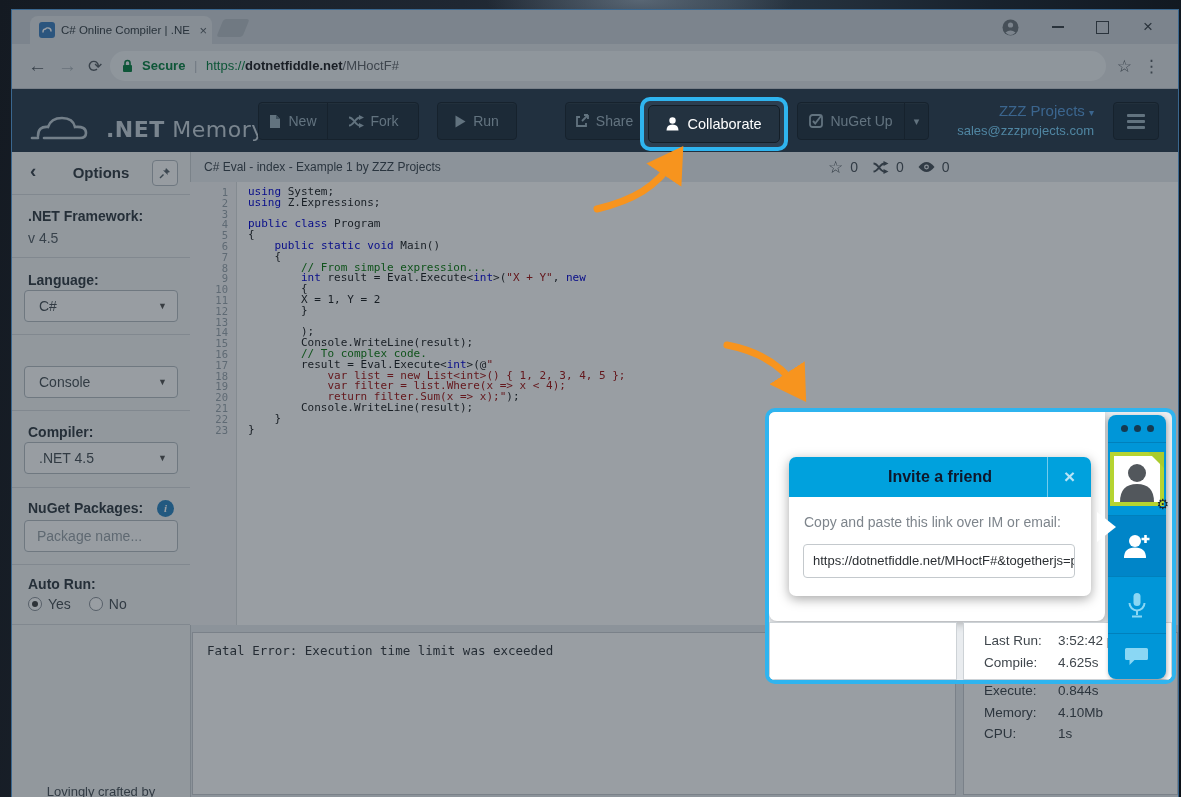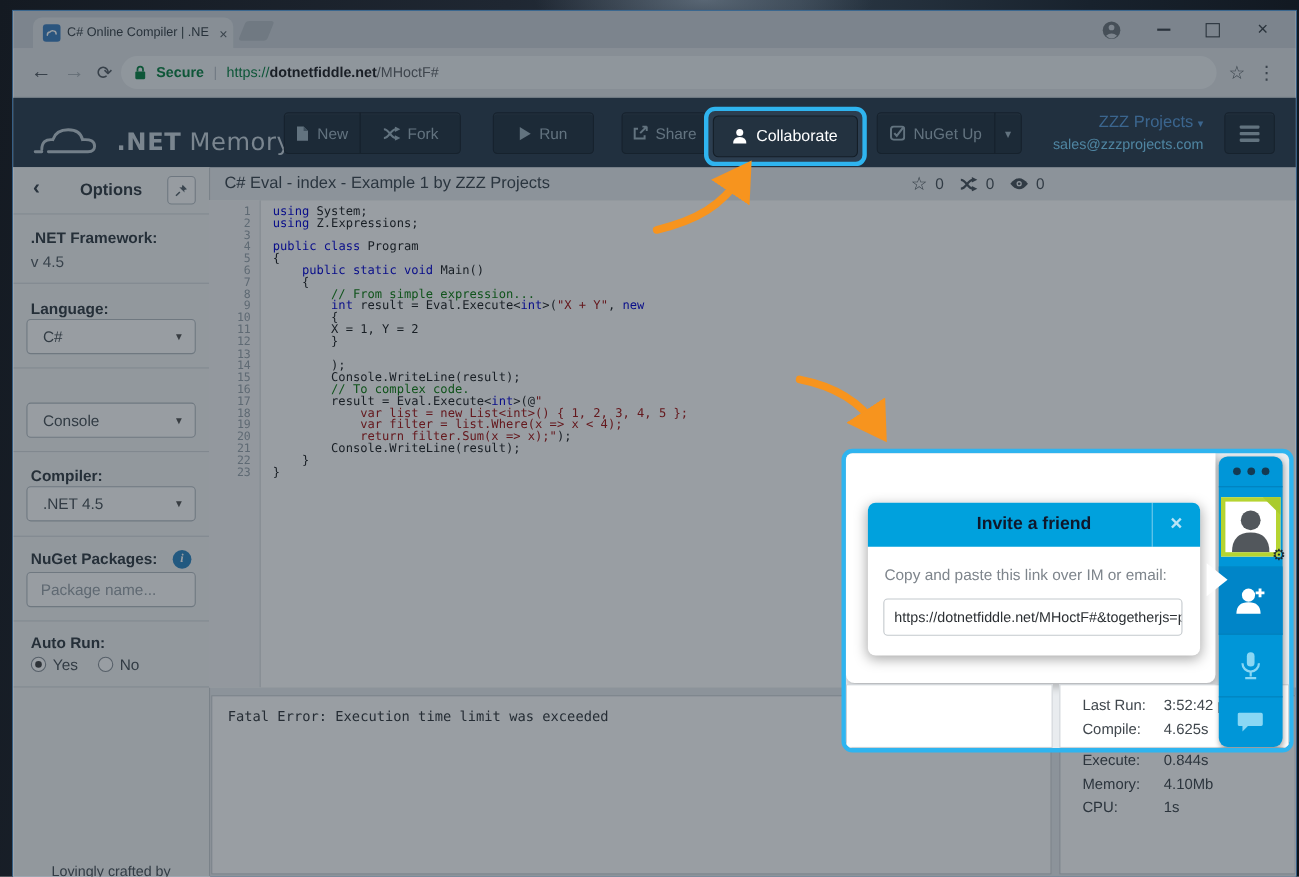--- a/index.html
+++ b/index.html
@@ -43,7 +43,7 @@
   .hbtn svg{flex:none;}
   .b-new{left:246px;width:70px;border-radius:4px 0 0 4px;}
   .b-fork{left:315px;width:92px;border-radius:0 4px 4px 0;}
-  .b-run{left:436px;width:92px;}
+  .b-run{left:425px;width:80px;}
   .b-share{left:553px;width:78px;}
   .b-collab{left:636px;width:130px;}
   .b-tidy{left:785px;width:108px;border-radius:4px 0 0 4px;}

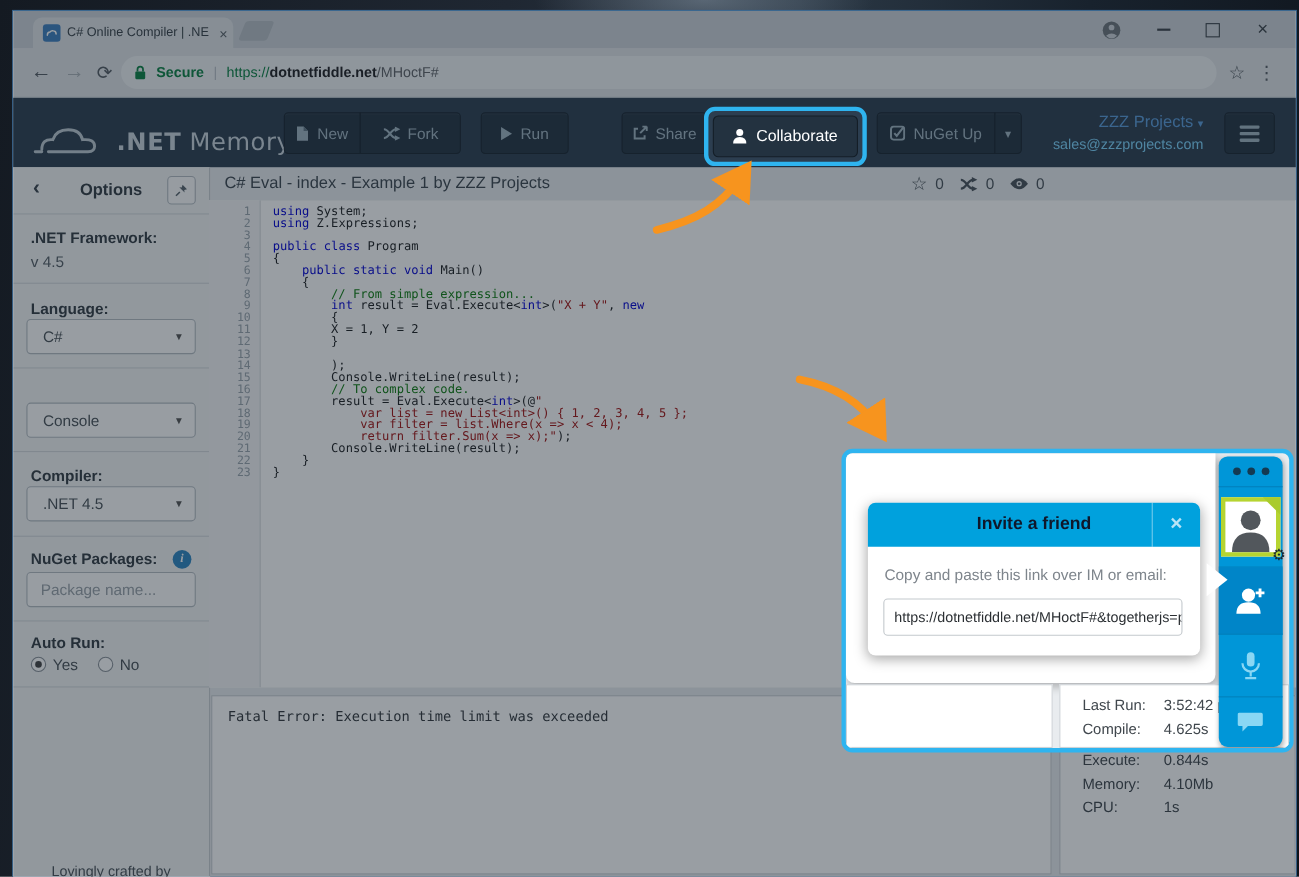--- a/index.html
+++ b/index.html
@@ -79,7 +79,7 @@
   
   .main{position:absolute;left:178px;right:0;top:0;bottom:0;}
   .doc-titlebar{position:absolute;left:0;right:0;top:0;height:30px;border-bottom:1px solid #c6ccd1;}
-  .doc-title{position:absolute;left:14px;line-height:30px;font-size:15px;color:#3d4750;}
+  .doc-title{position:absolute;left:14px;line-height:30px;font-size:12px;color:#3d4750;}
   .doc-icons{position:absolute;left:638px;top:0;height:30px;display:flex;align-items:center;color:#49525a;font-size:14px;}
   .doc-icons .cnt{margin:0 14px 0 7px;}
   .doc-icons .glyph{font-size:17px;}

